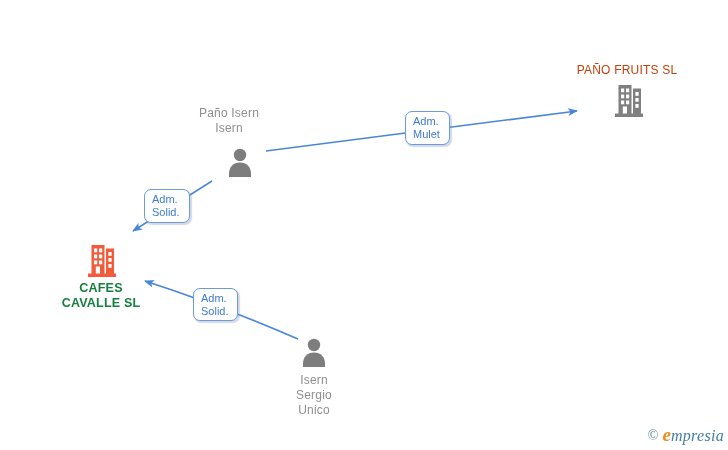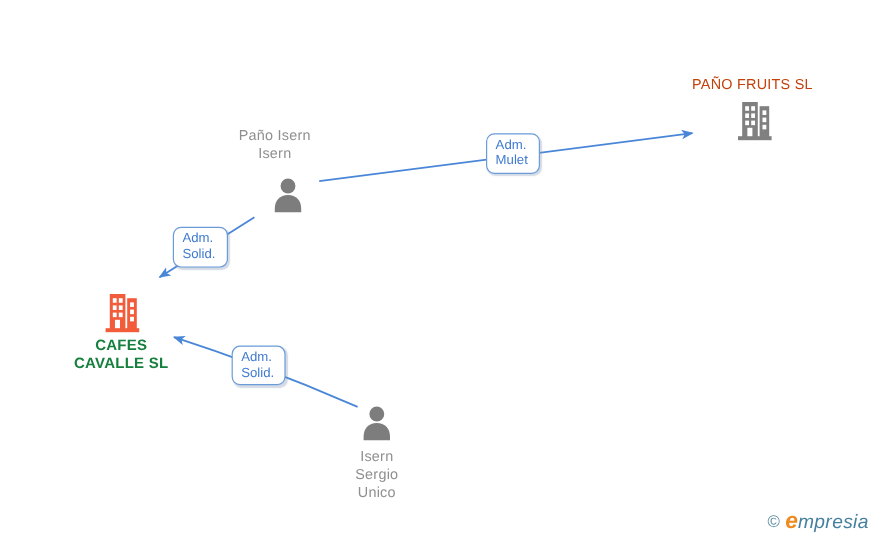--- a/index.html
+++ b/index.html
@@ -26,7 +26,7 @@
   .edge-box span{display:block;}
   .brand{
     position:absolute;right:4px;bottom:4px;white-space:nowrap;
-    font-family:Liberation Sans, sans-serif;
+    font-family:Liberation Serif, serif;
   }
   .brand .copy{color:#5d8ca1;font-size:14px;font-style:normal;vertical-align:1px;}
   .brand .e{color:#ef8a1d;font-size:19px;font-style:italic;font-weight:bold;}

